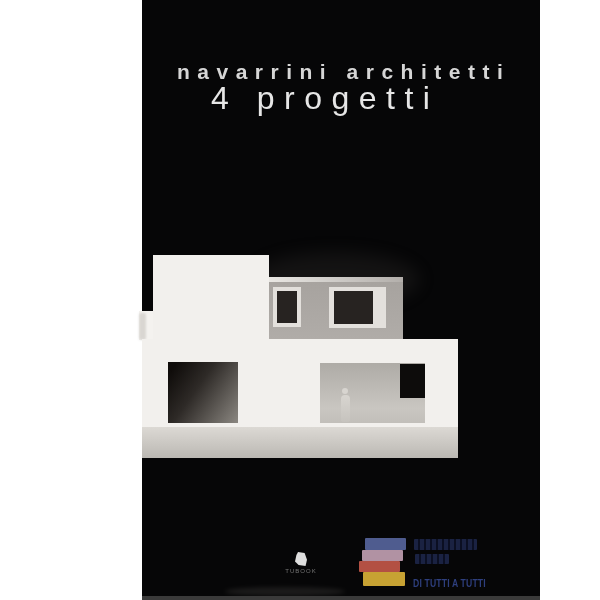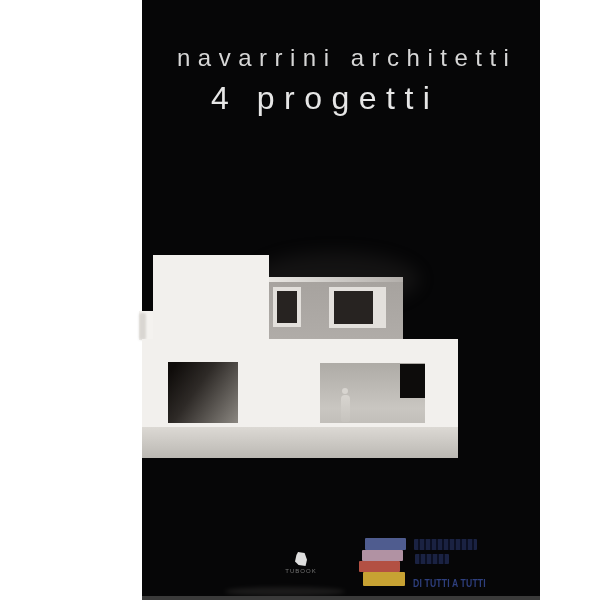--- a/index.html
+++ b/index.html
@@ -8,8 +8,8 @@
   .cover{position:absolute;left:142px;top:0;width:398px;height:600px;background:#060607;}
 
   
-  .title1{position:absolute;left:177px;top:44px;font-size:24px;letter-spacing:7.5px;
-          color:#d6d6d6;white-space:nowrap;font-weight:400;}
+  .title1{position:absolute;left:177px;top:60px;font-size:21px;letter-spacing:7.5px;
+          color:#d6d6d6;white-space:nowrap;font-weight:700;}
   .title2{position:absolute;left:211px;top:80px;font-size:32px;letter-spacing:9.5px;
           color:#e6e6e6;white-space:nowrap;font-weight:400;}
 

